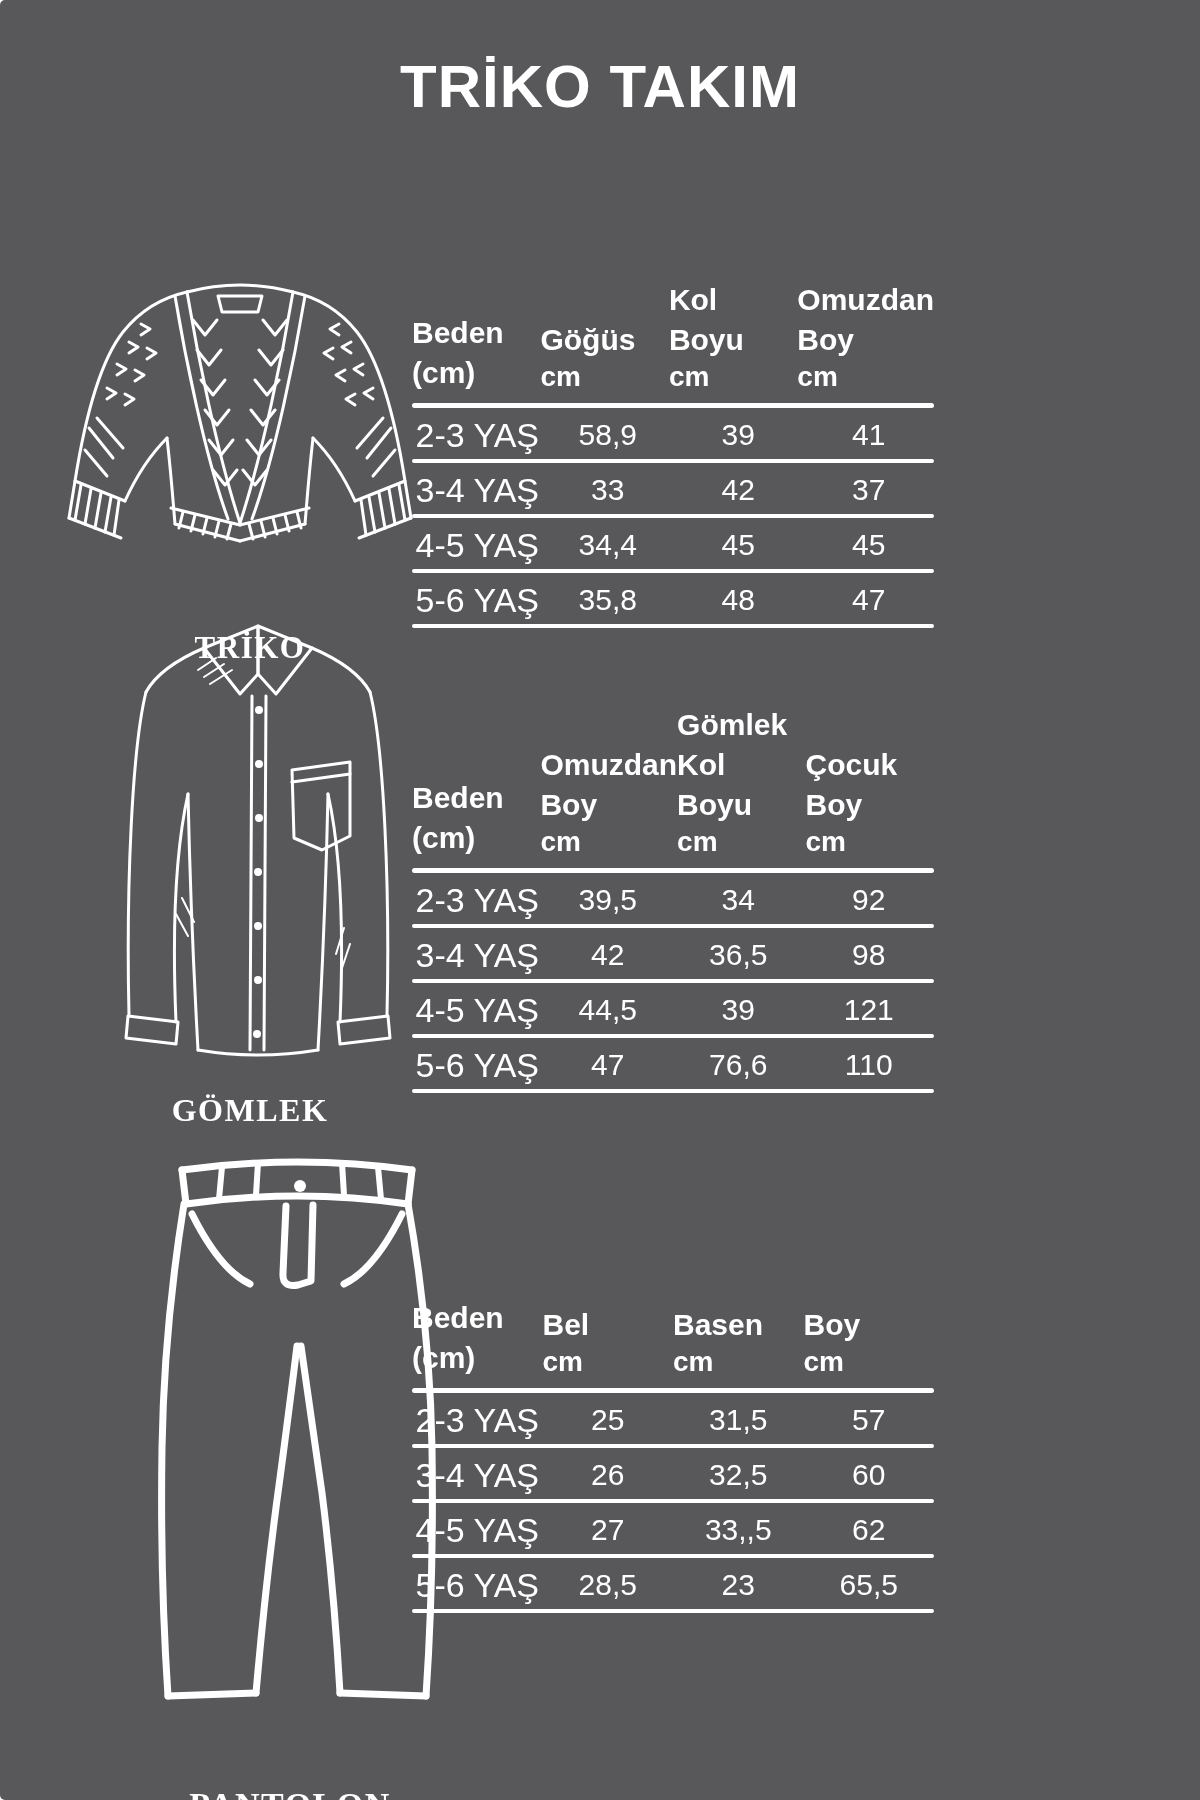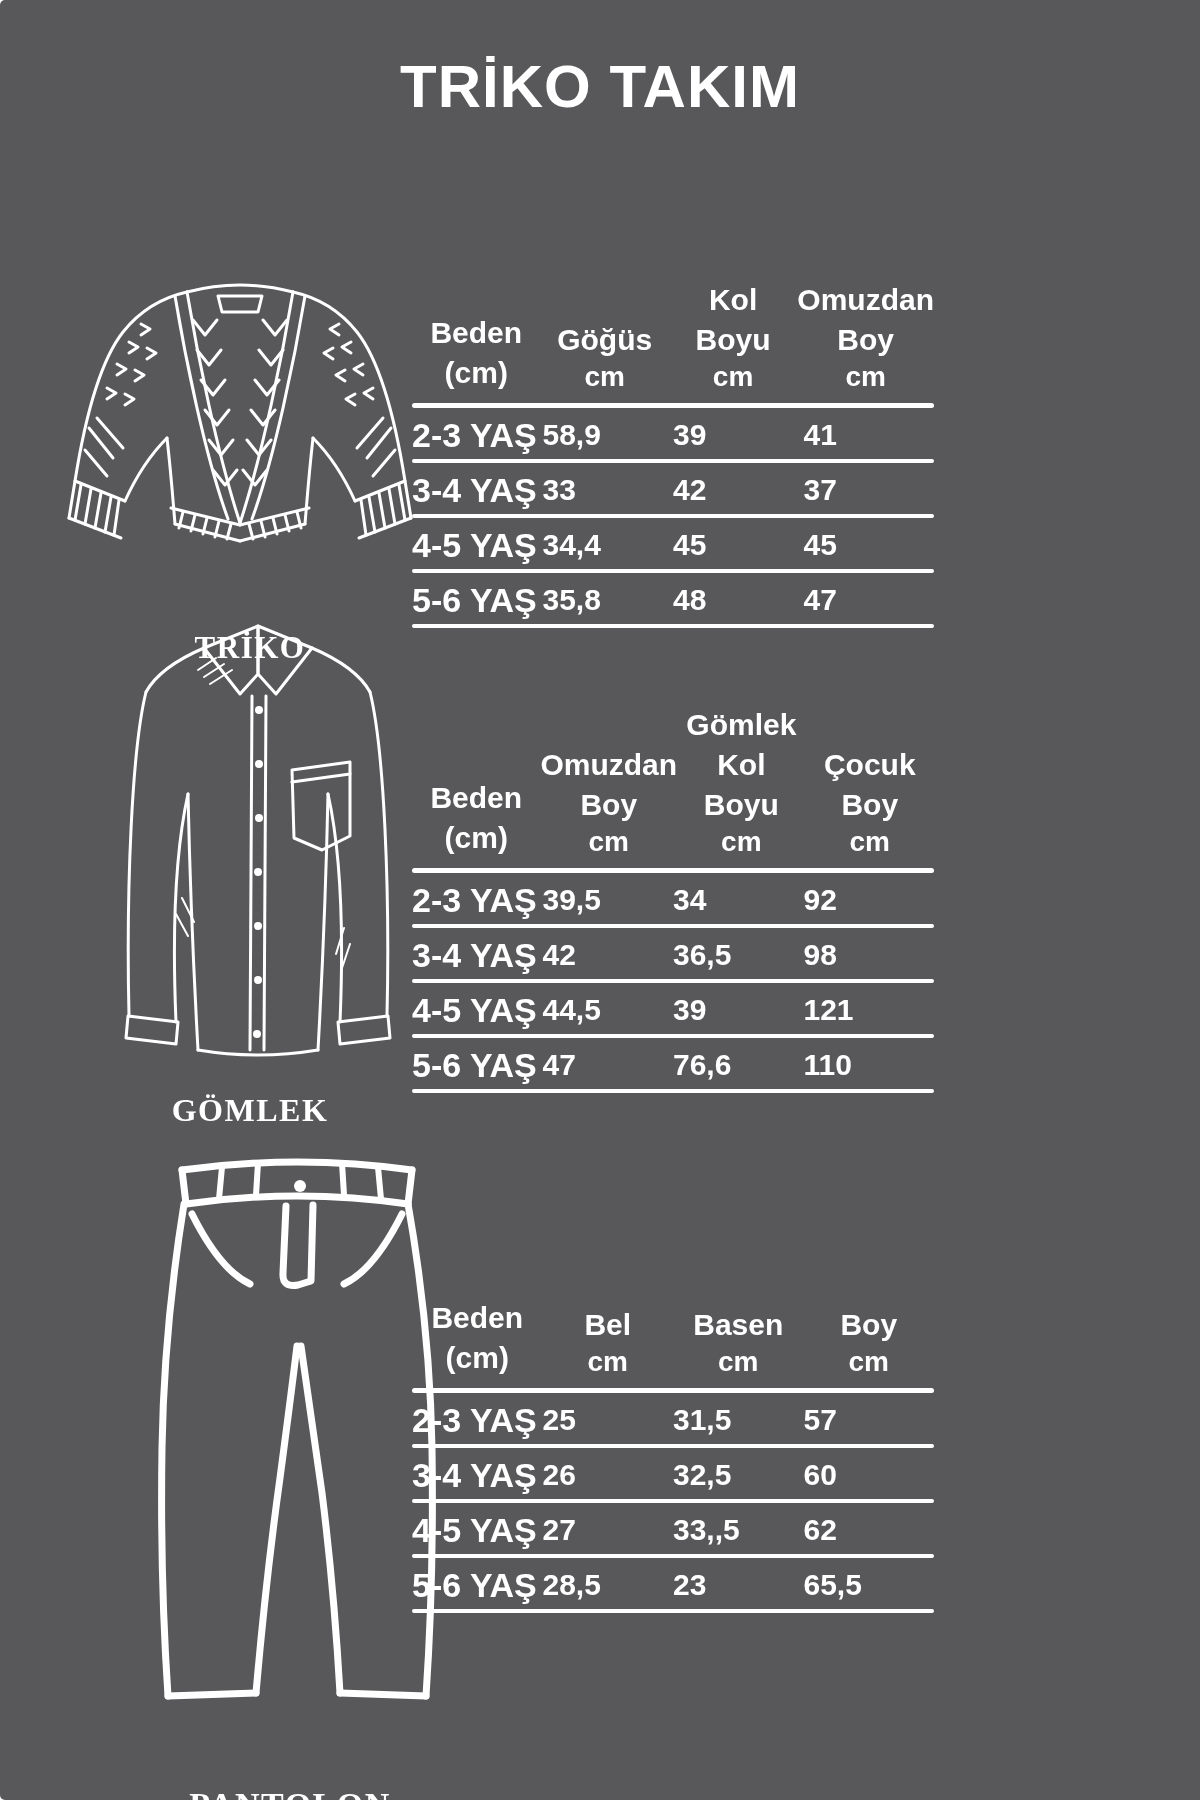--- a/index.html
+++ b/index.html
@@ -20,7 +20,7 @@
   .illus{position:absolute;}
   .sizetable{position:absolute;}
   .thead{display:flex;align-items:flex-end;}
-  .th{flex:1;text-align:center;font-weight:700;font-size:30px;line-height:40px;}
+  .th{flex:1;text-align:left;font-weight:700;font-size:30px;line-height:40px;}
   .th .unit{font-size:28px;line-height:33px;font-weight:700;}
   .hline{height:5px;background:#fff;border-radius:3px;margin-top:10px;}
   .trow{display:flex;align-items:center;height:48px;margin-top:3px;}

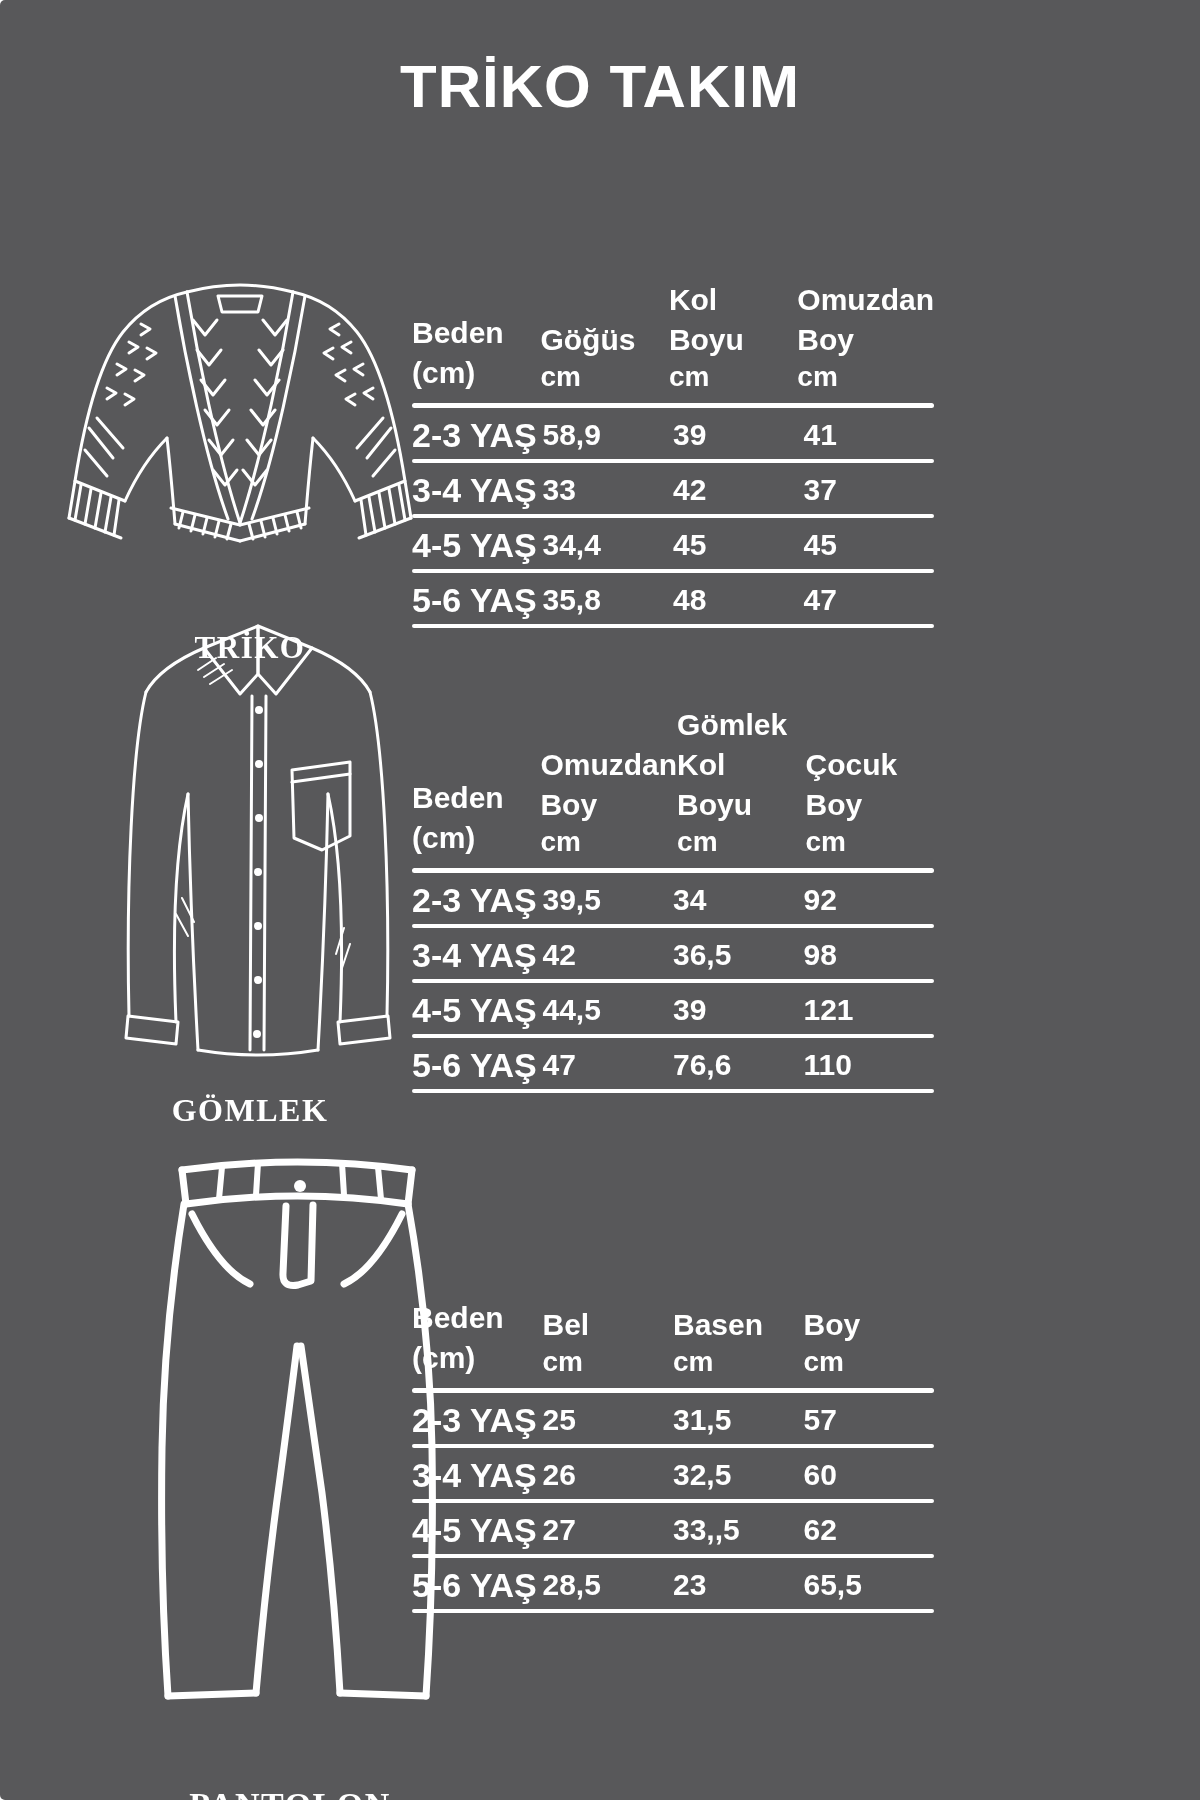--- a/index.html
+++ b/index.html
@@ -24,7 +24,7 @@
   .th .unit{font-size:28px;line-height:33px;font-weight:700;}
   .hline{height:5px;background:#fff;border-radius:3px;margin-top:10px;}
   .trow{display:flex;align-items:center;height:48px;margin-top:3px;}
-  .td{flex:1;font-size:30px;font-weight:700;}
+  .td{flex:1;text-align:center;font-size:30px;font-weight:400;}
   .td.rowlabel{font-size:34px;}
   .rline{height:4px;background:#fff;border-radius:2px;}
   svg{display:block;}

